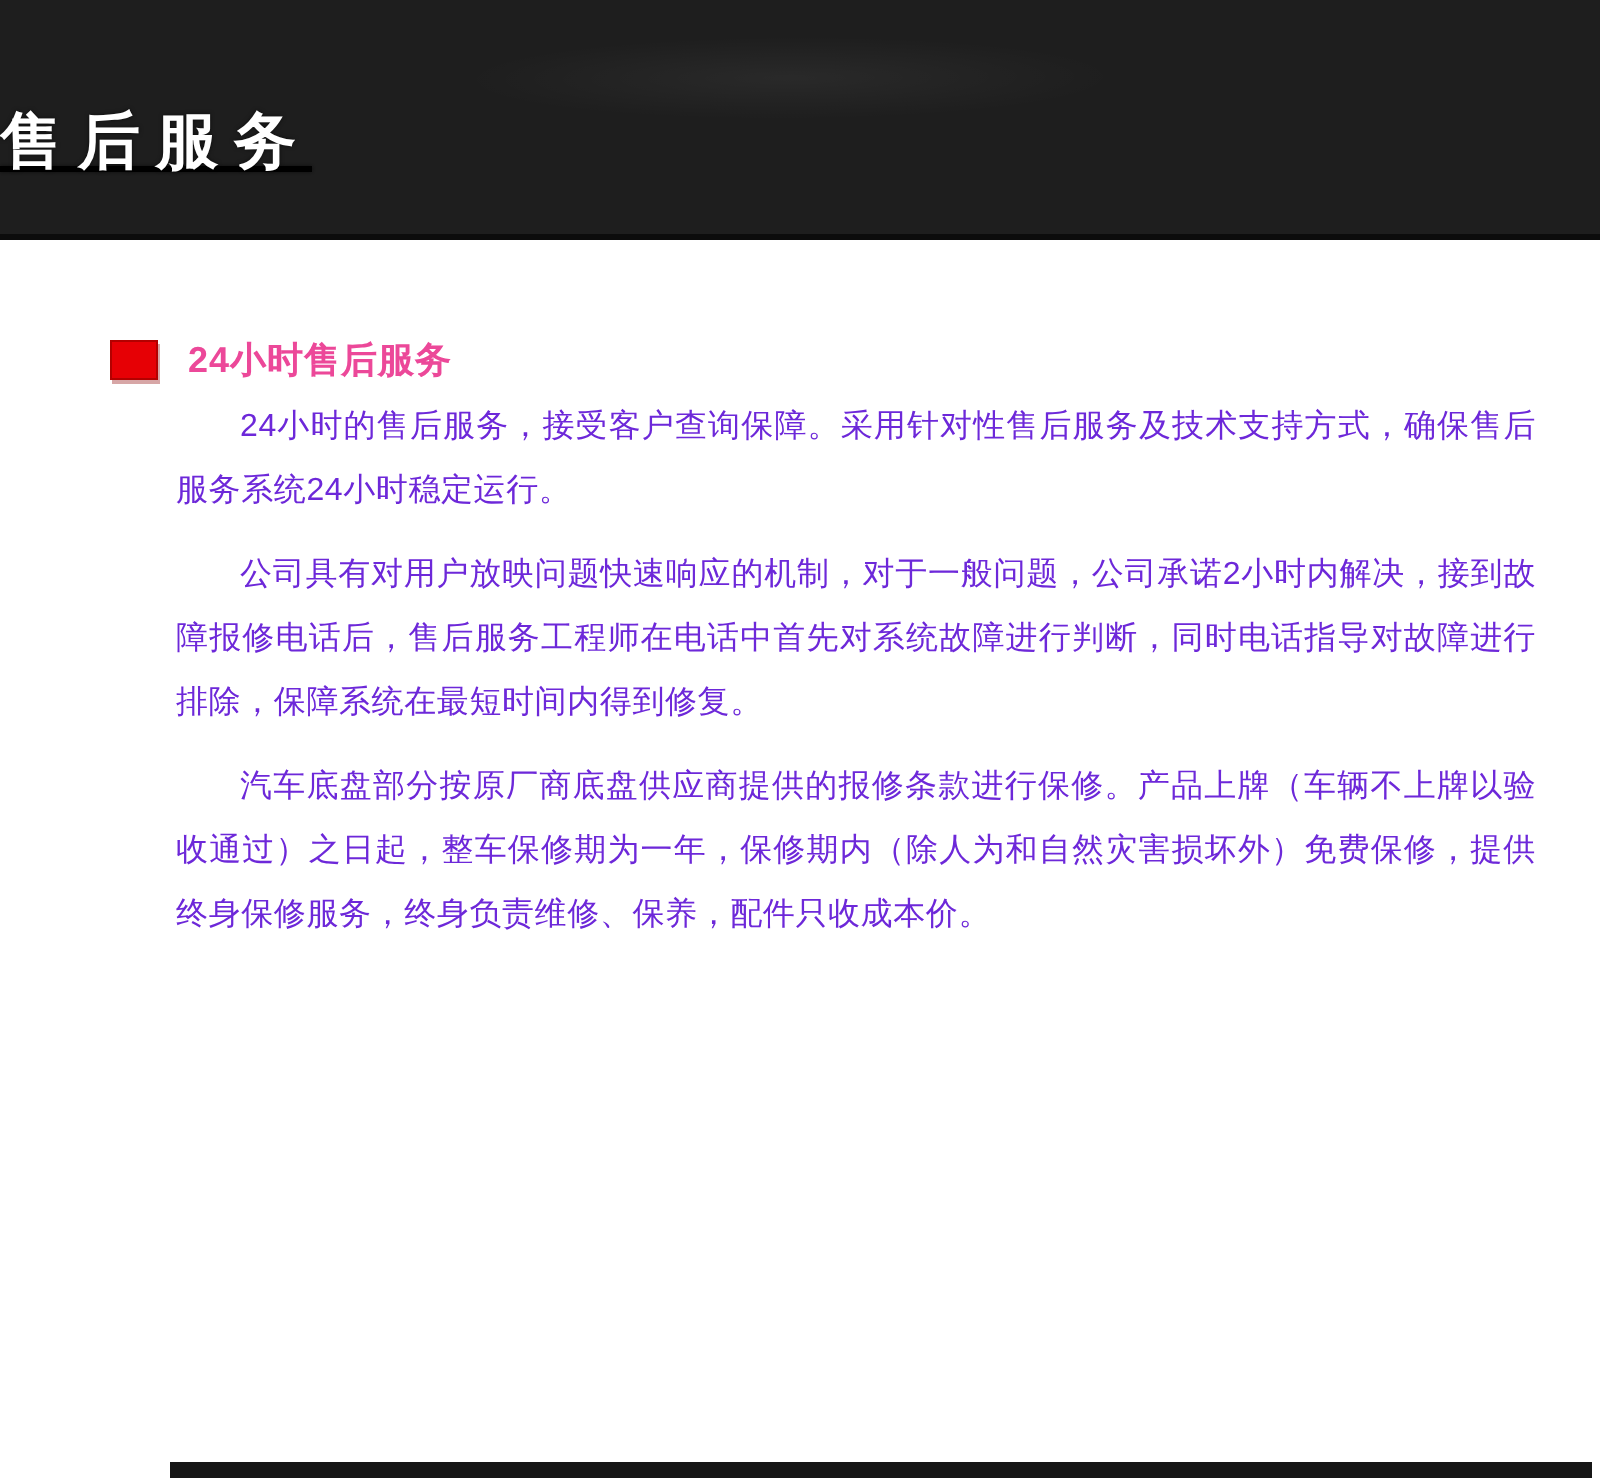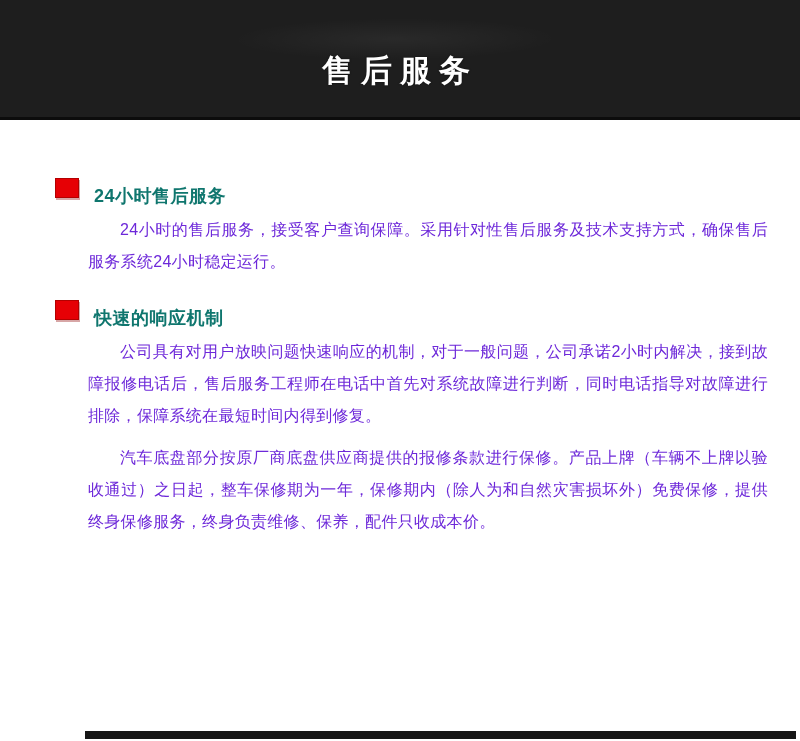--- a/index.html
+++ b/index.html
@@ -20,9 +20,10 @@
     border-bottom: 3px solid #0c0c0c;
     display: flex;
     align-items: center;
-    justify-content: center;
+    justify-content: flex-start;
     box-sizing: border-box;
     padding-top: 24px;
+    text-decoration: underline;
   }
   .header .watermark {
     position: absolute;

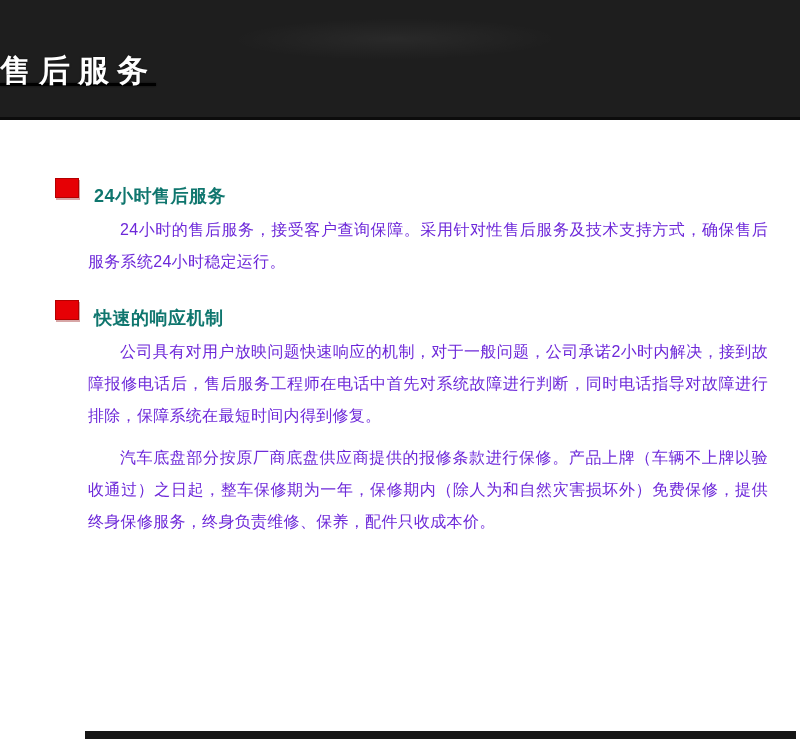--- a/index.html
+++ b/index.html
@@ -61,10 +61,10 @@
     flex: 0 0 auto;
   }
   .section-heading {
-    margin: 16px 0 0 15px;
+    margin: 0 0 0 15px;
     font-size: 18px;
     font-weight: bold;
-    color: #0f766e;
+    color: #ec4899;
     letter-spacing: 0.5px;
   }
   .section p {

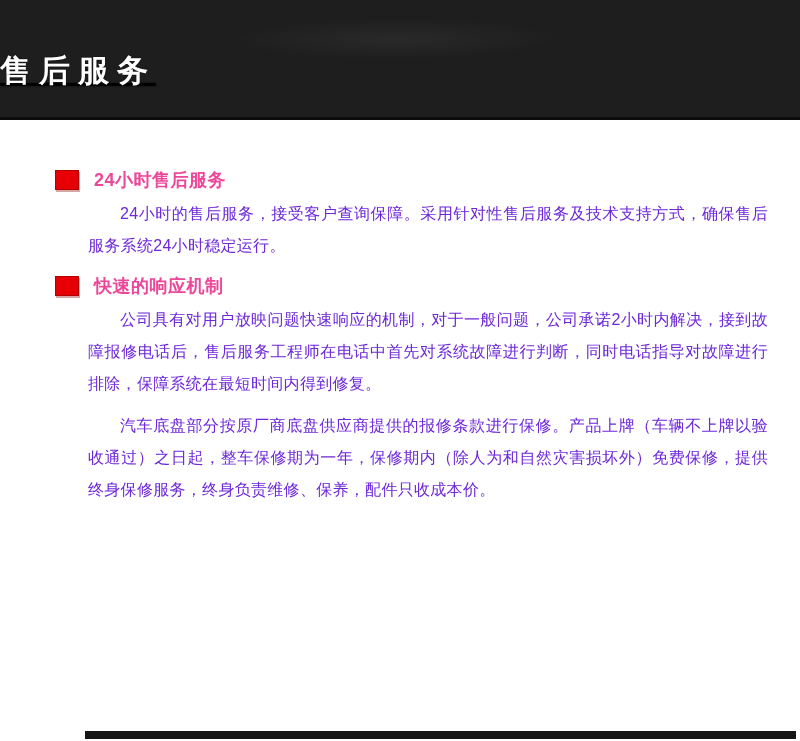--- a/index.html
+++ b/index.html
@@ -110,10 +110,6 @@
   </div>
 
   <div class="section">
-    <div class="section-head">
-      <span class="bullet"></span>
-      <h2 class="section-heading">快速的响应机制</h2>
-    </div>
     <p>公司具有对用户放映问题快速响应的机制，对于一般问题，公司承诺2小时内解决，接到故障报修电话后，售后服务工程师在电话中首先对系统故障进行判断，同时电话指导对故障进行排除，保障系统在最短时间内得到修复。</p>
   </div>
 

